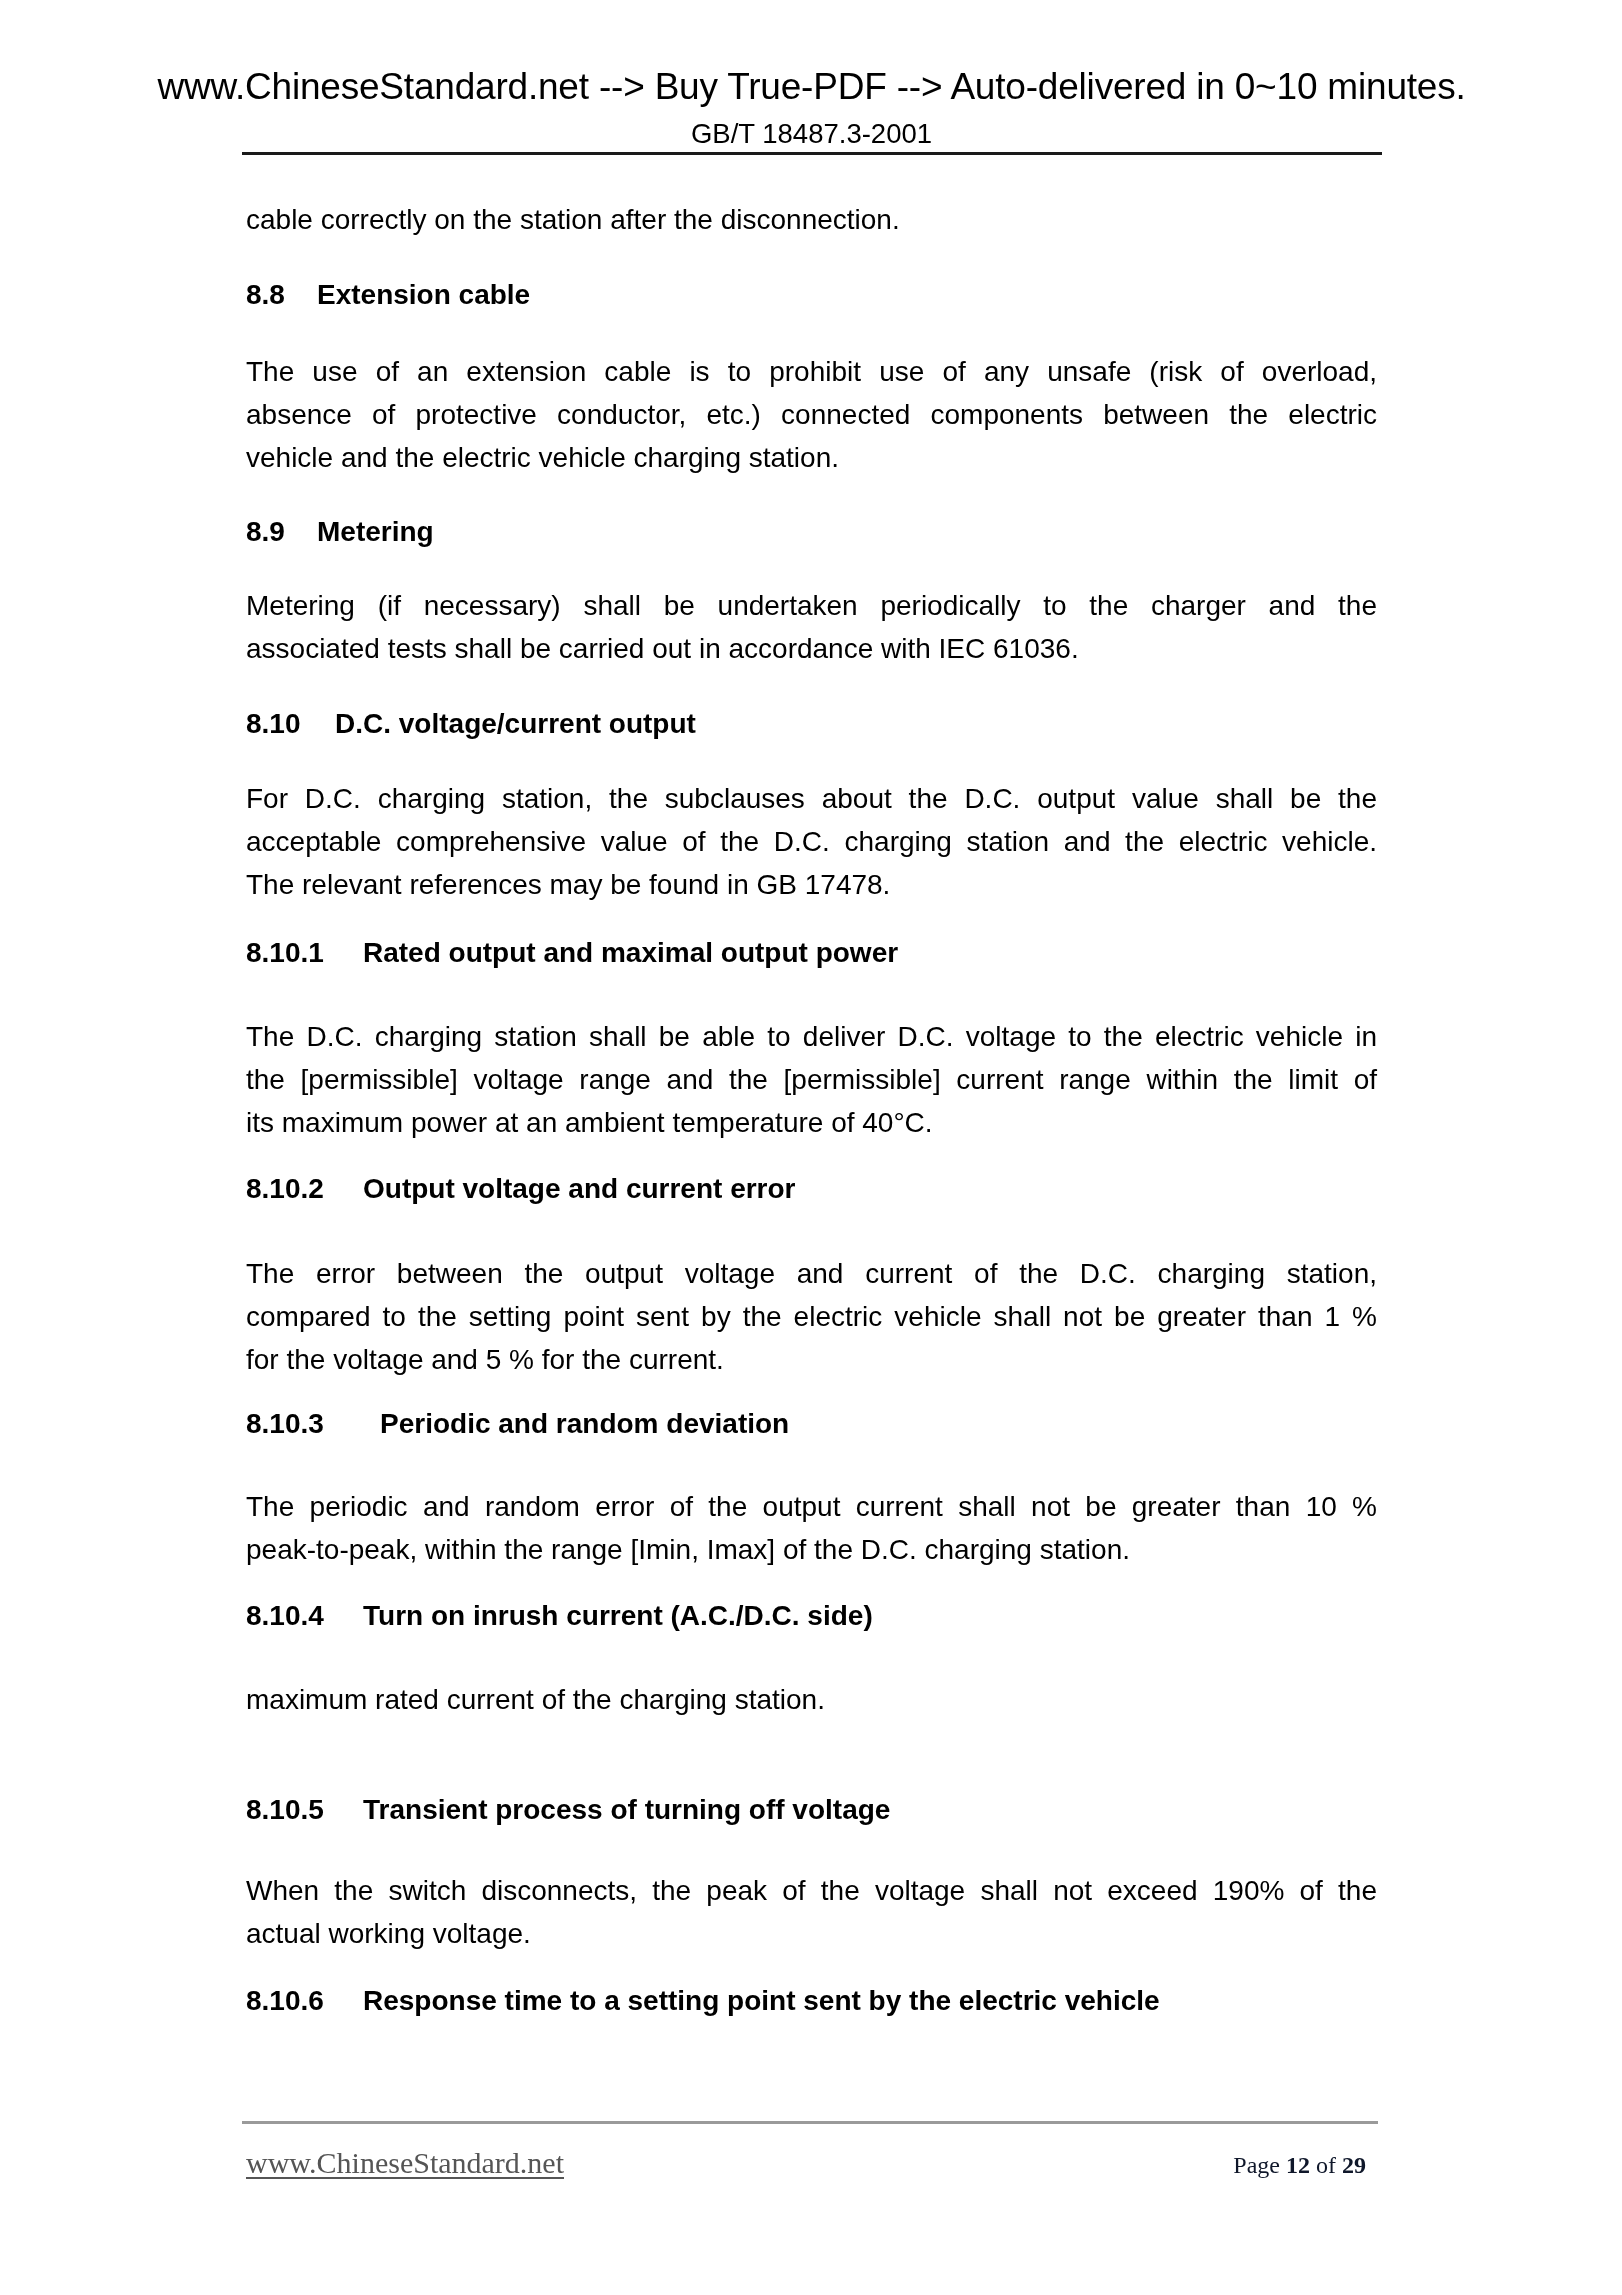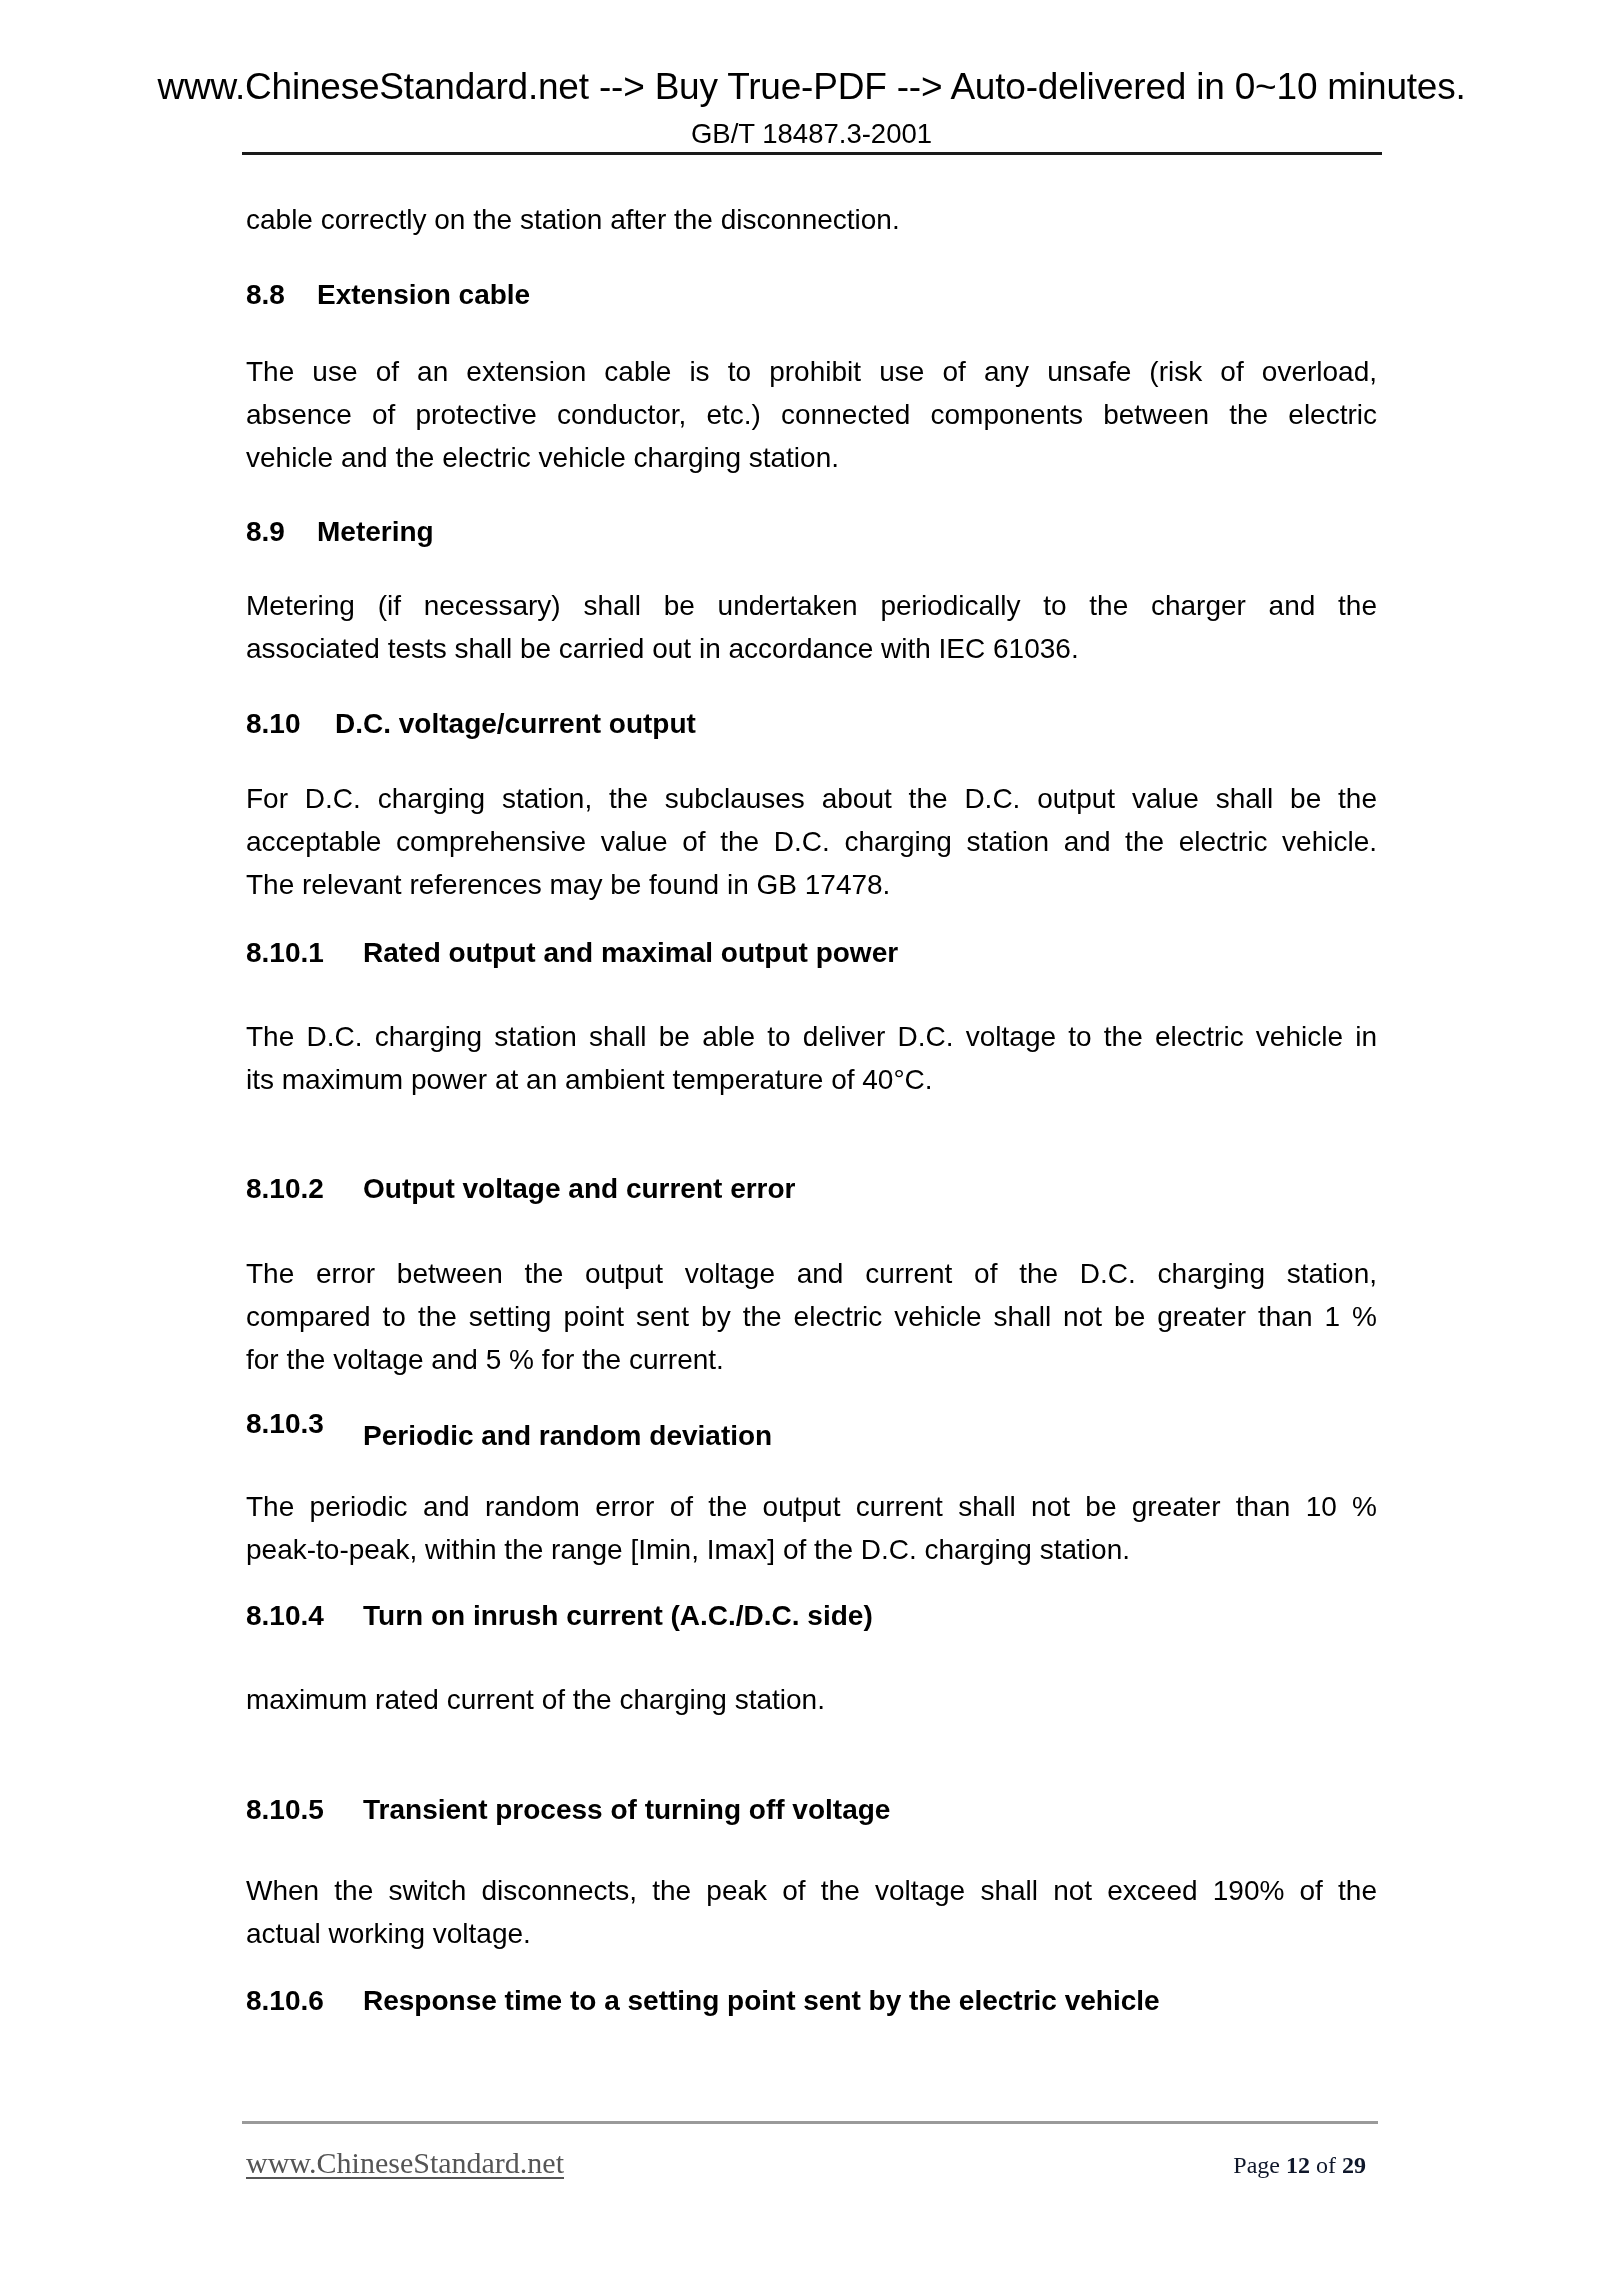--- a/index.html
+++ b/index.html
@@ -68,6 +68,7 @@
   </div>
   <div class="para" style="top:1015px;">
     <span class="ln">The D.C. charging station shall be able to deliver D.C. voltage to the electric vehicle in</span>
+    <span class="ln">the [permissible] voltage range and the [permissible] current range within the limit of</span>
     <span class="ln last">its maximum power at an ambient temperature of 40°C.</span>
   </div>
 

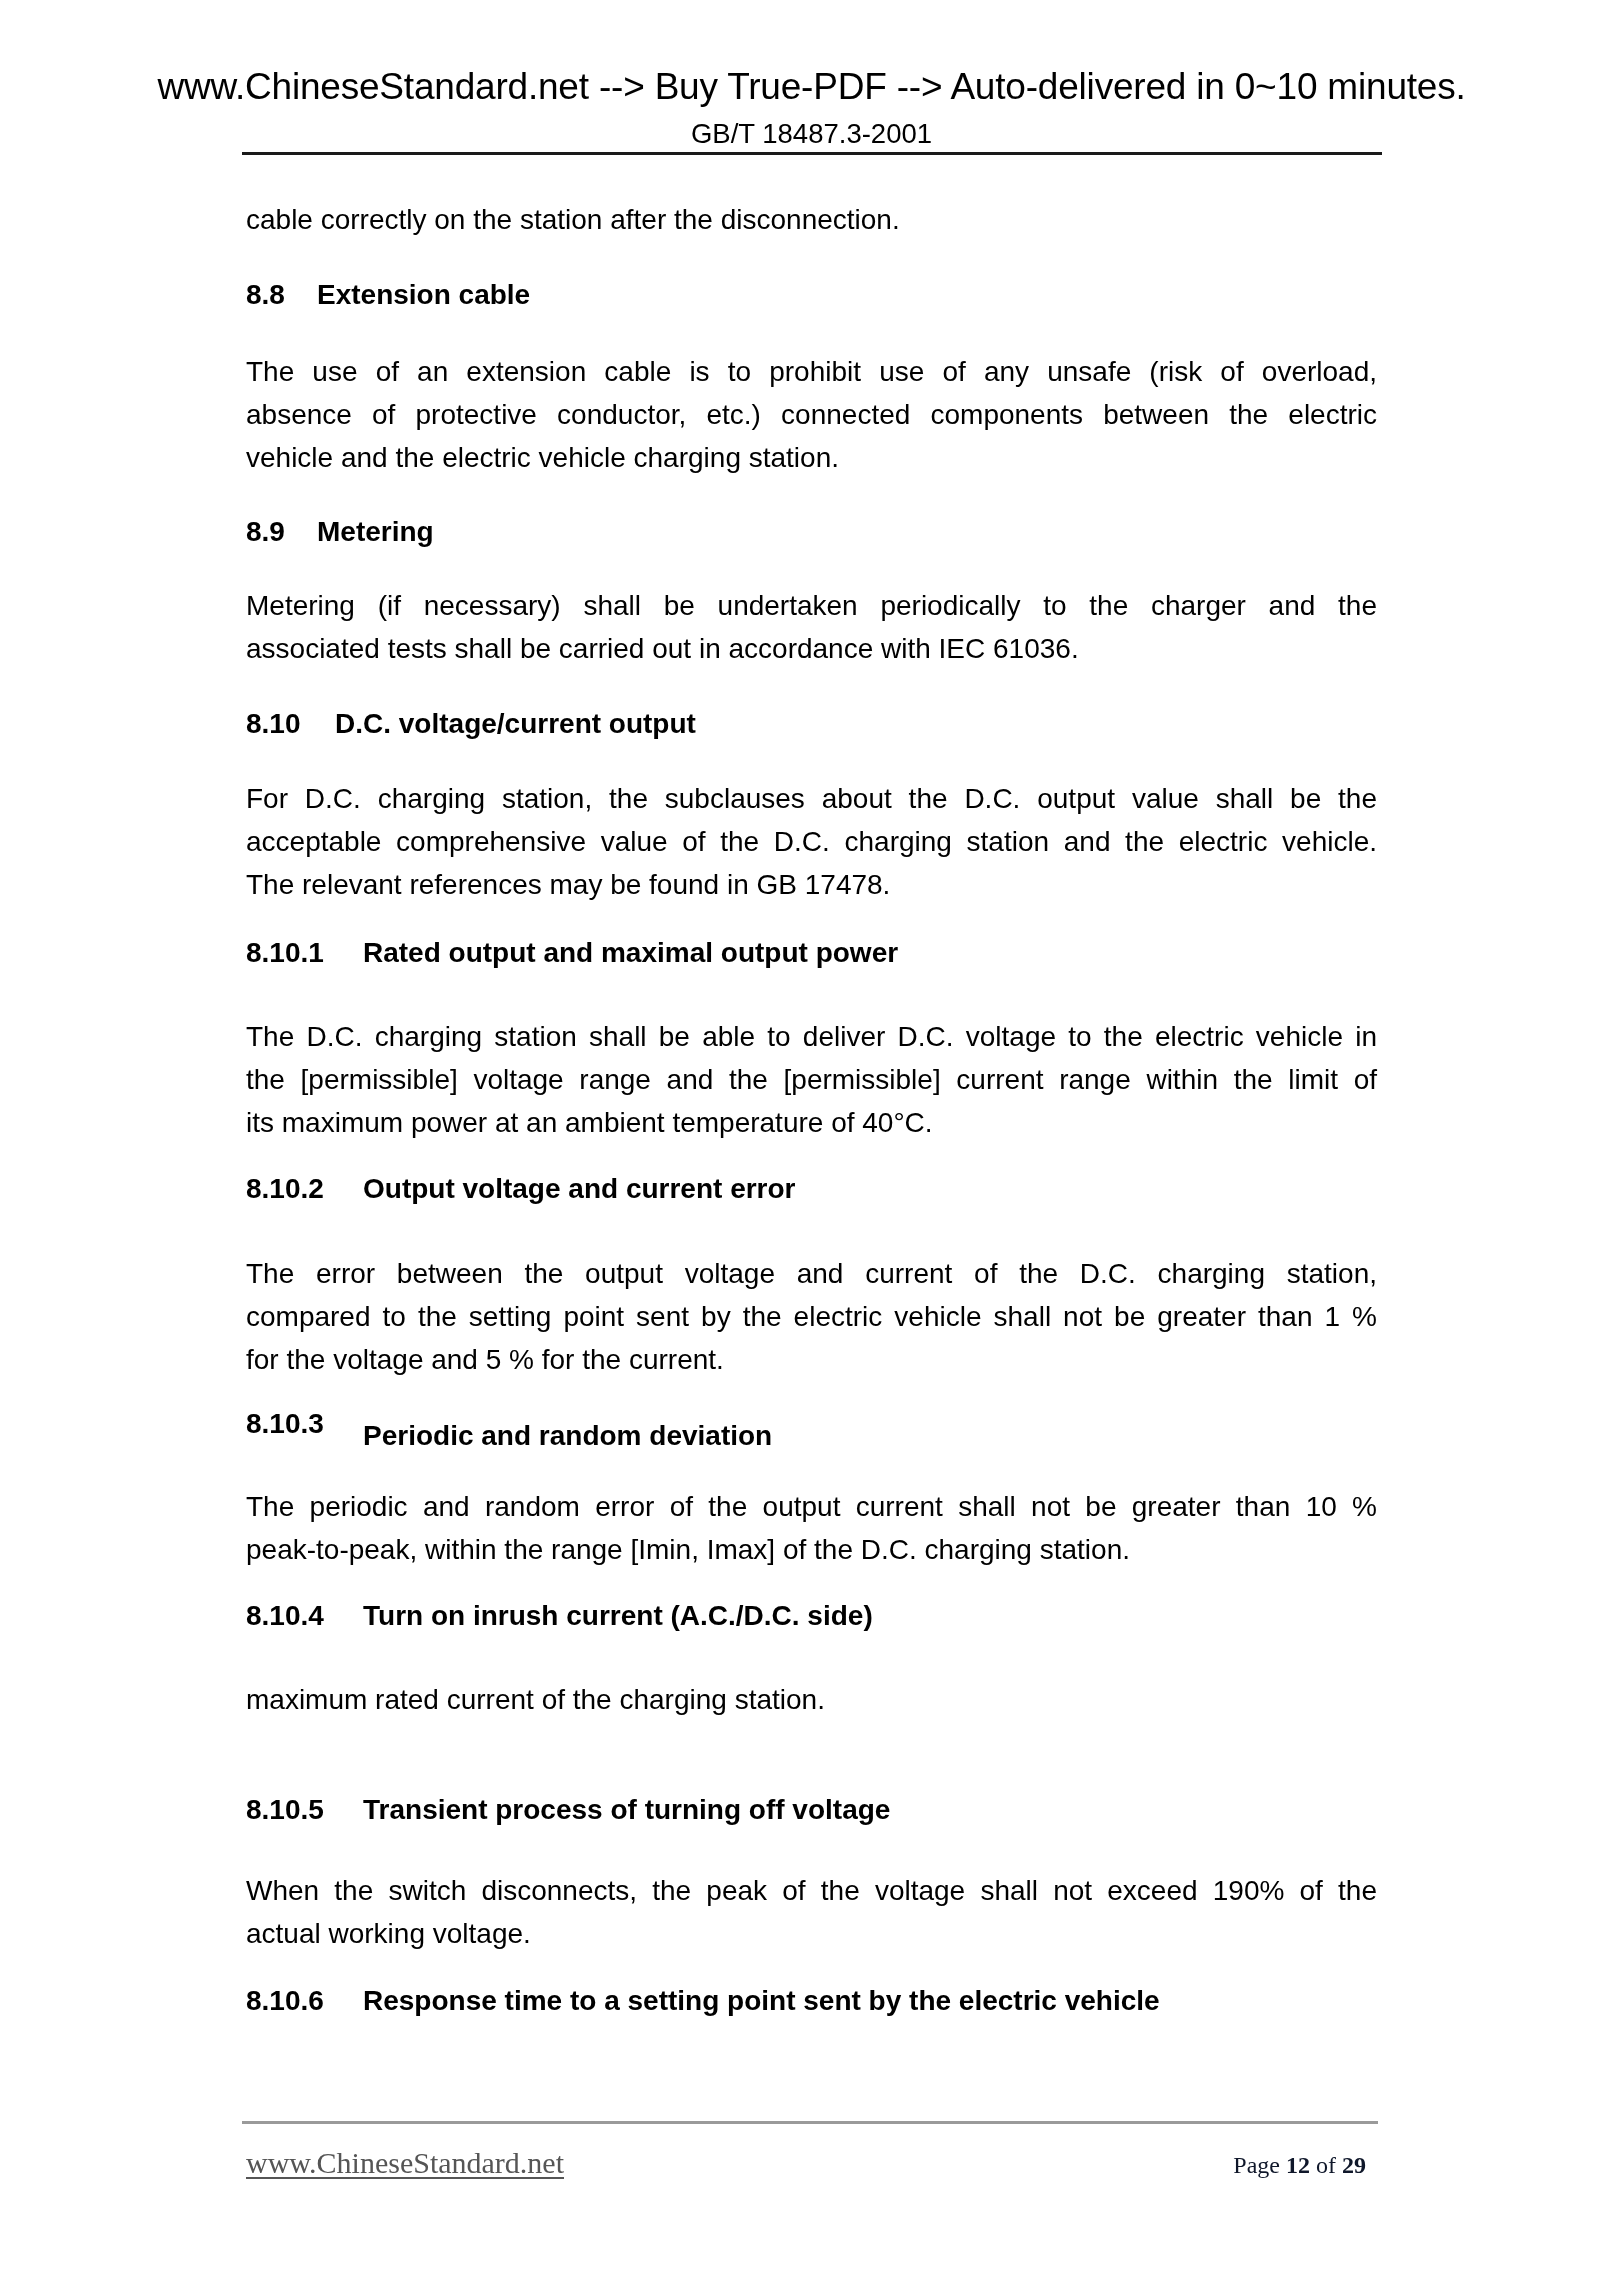--- a/index.html
+++ b/index.html
@@ -84,7 +84,7 @@
 
   <div class="heading" style="top:1407px;">
     <span class="num">8.10.3</span>
-    <span class="title" style="left:117px;margin-top:12px;">Periodic and random deviation</span>
+    <span class="title" style="left:134px;">Periodic and random deviation</span>
   </div>
   <div class="para" style="top:1485px;">
     <span class="ln">The periodic and random error of the output current shall not be greater than 10 %</span>

